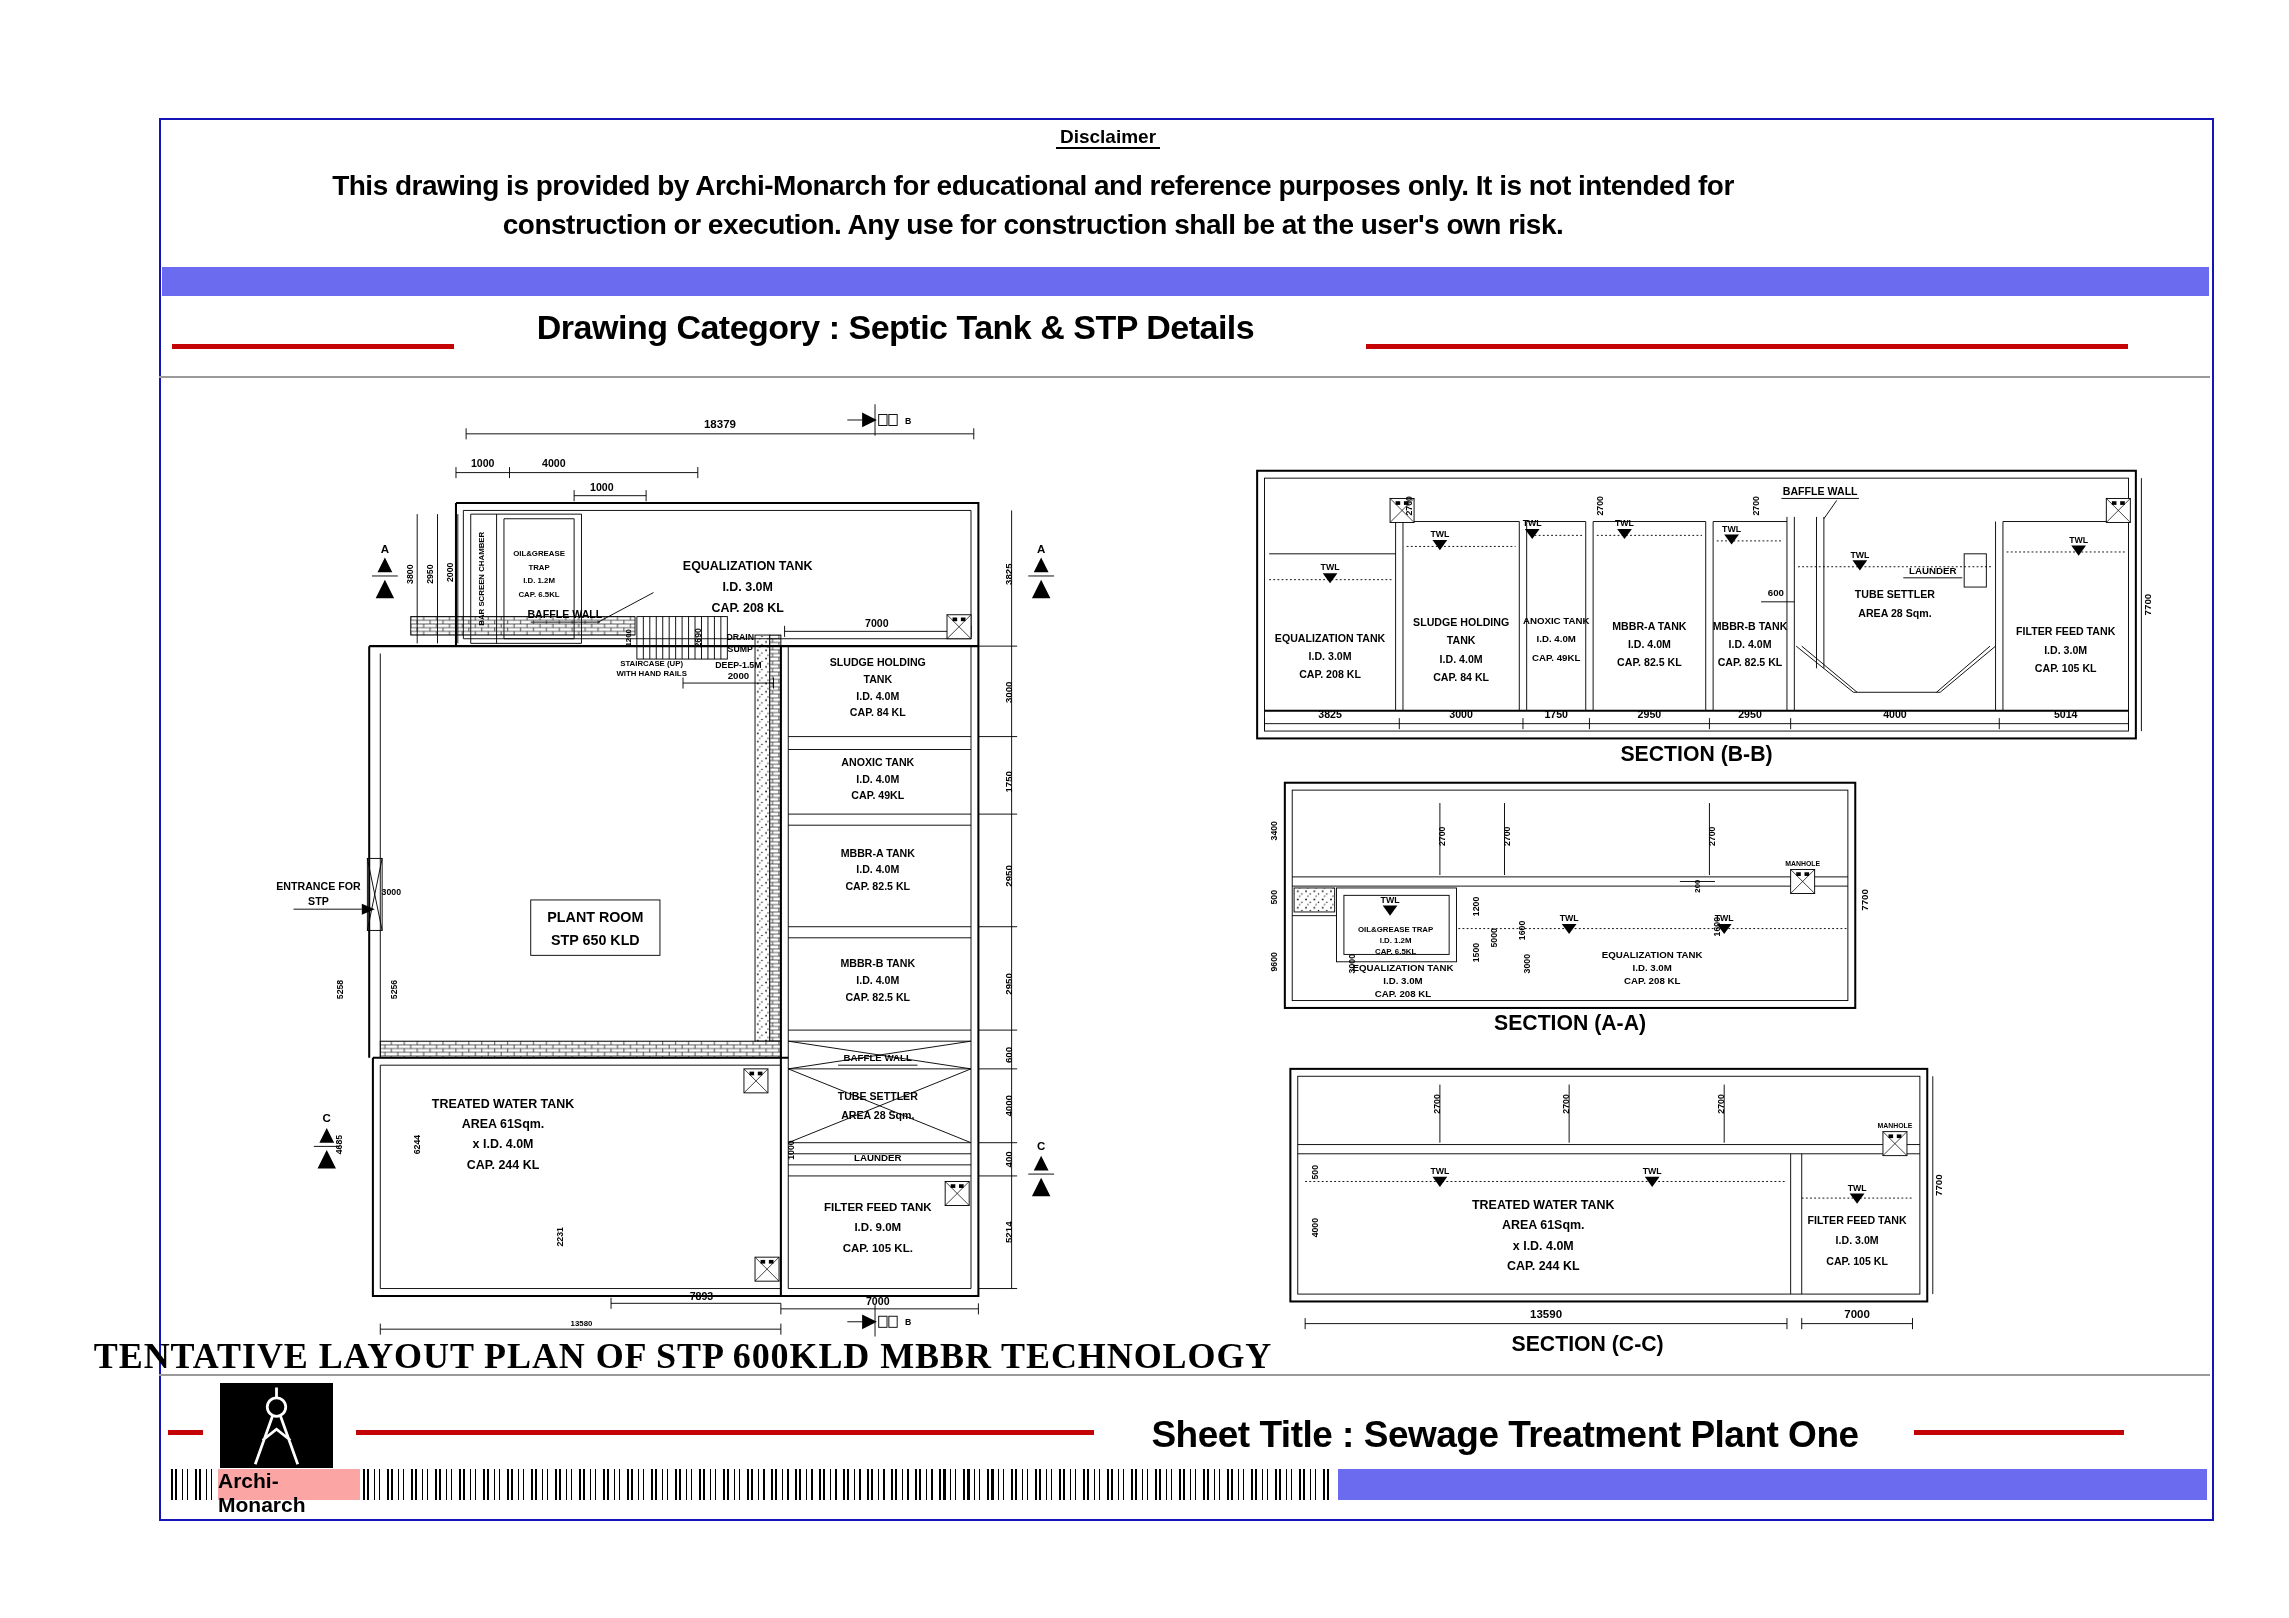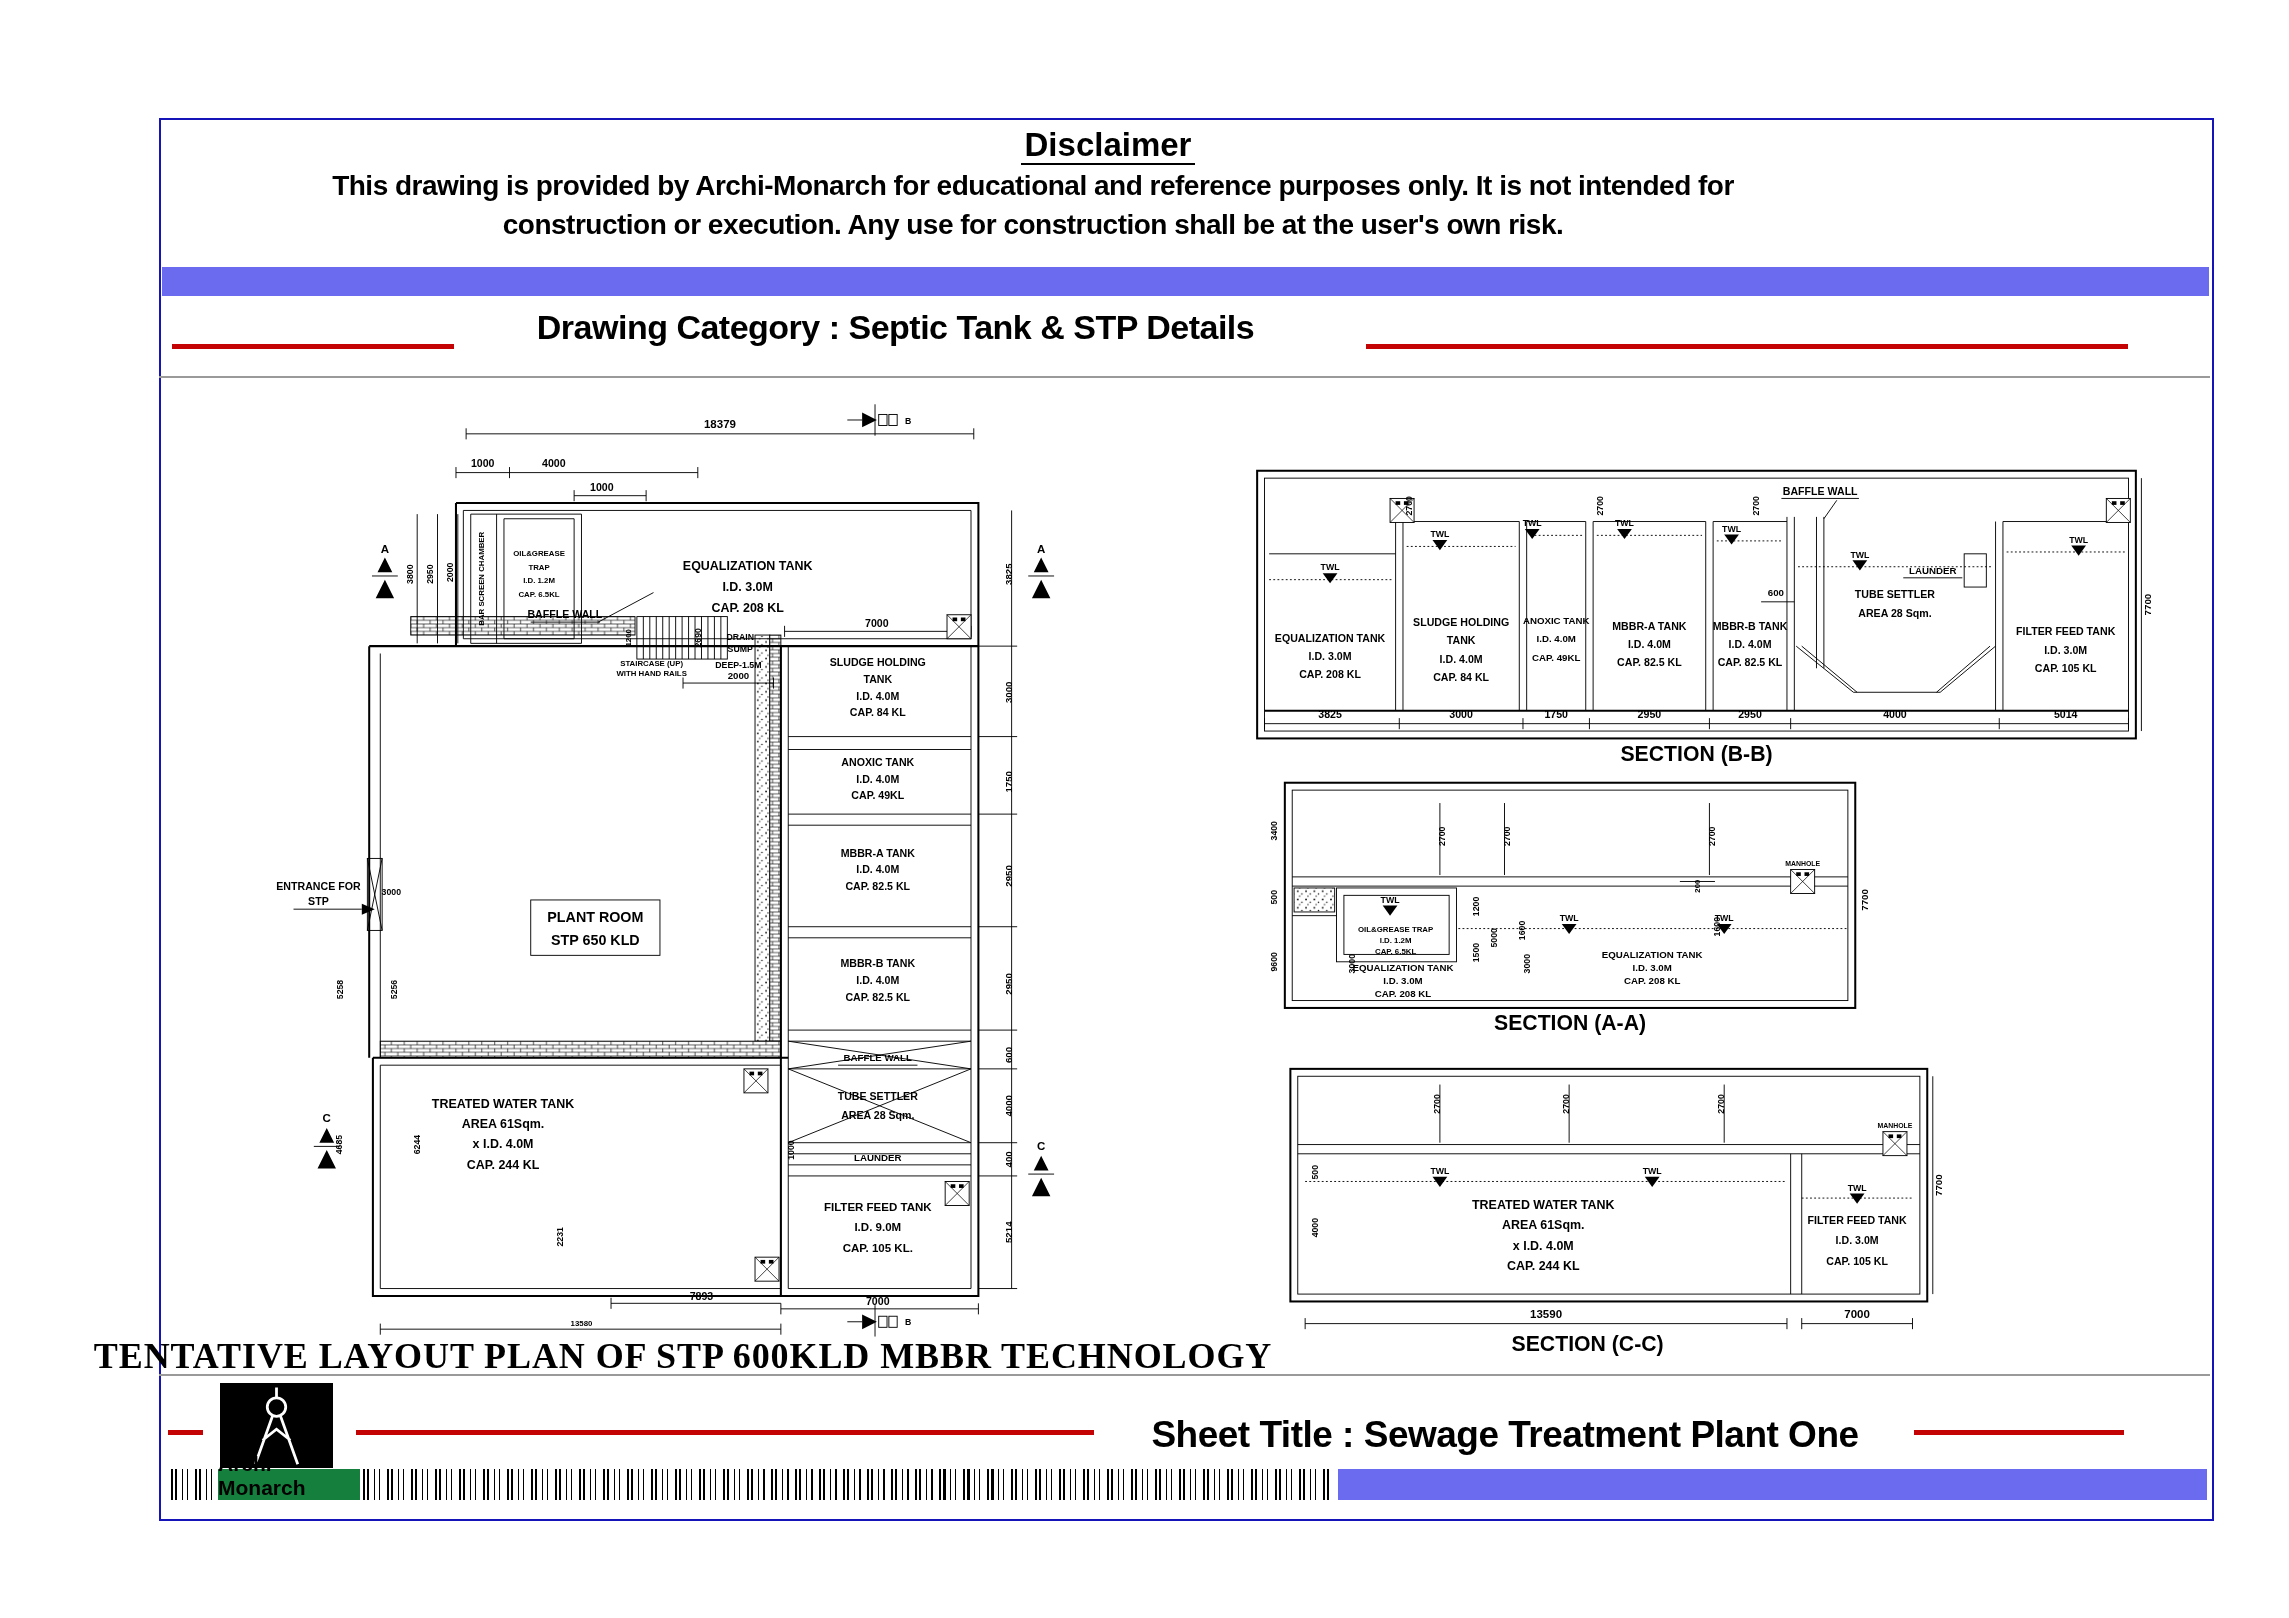--- a/index.html
+++ b/index.html
@@ -8,7 +8,7 @@
        font-family:"Liberation Sans",sans-serif;overflow:hidden;}
   .abs{position:absolute;}
   .pageborder{left:159px;top:118px;width:2051px;height:1399px;border:2.8px solid var(--bord);}
-  .disc-title{left:0;top:126px;width:2216px;text-align:center;font-size:33px;font-weight:700;}
+  .disc-title{left:0;top:126px;width:2216px;text-align:center;font-size:19px;font-weight:700;}
   .disc-title span{border-bottom:2.8px solid #000;padding:0 3.7px;}
   .disc-line{left:0;width:2066px;text-align:center;font-size:28px;font-weight:700;letter-spacing:-0.5px;}
   .bluebar-top{left:162px;top:267px;width:2047px;height:29px;background:var(--accent);}

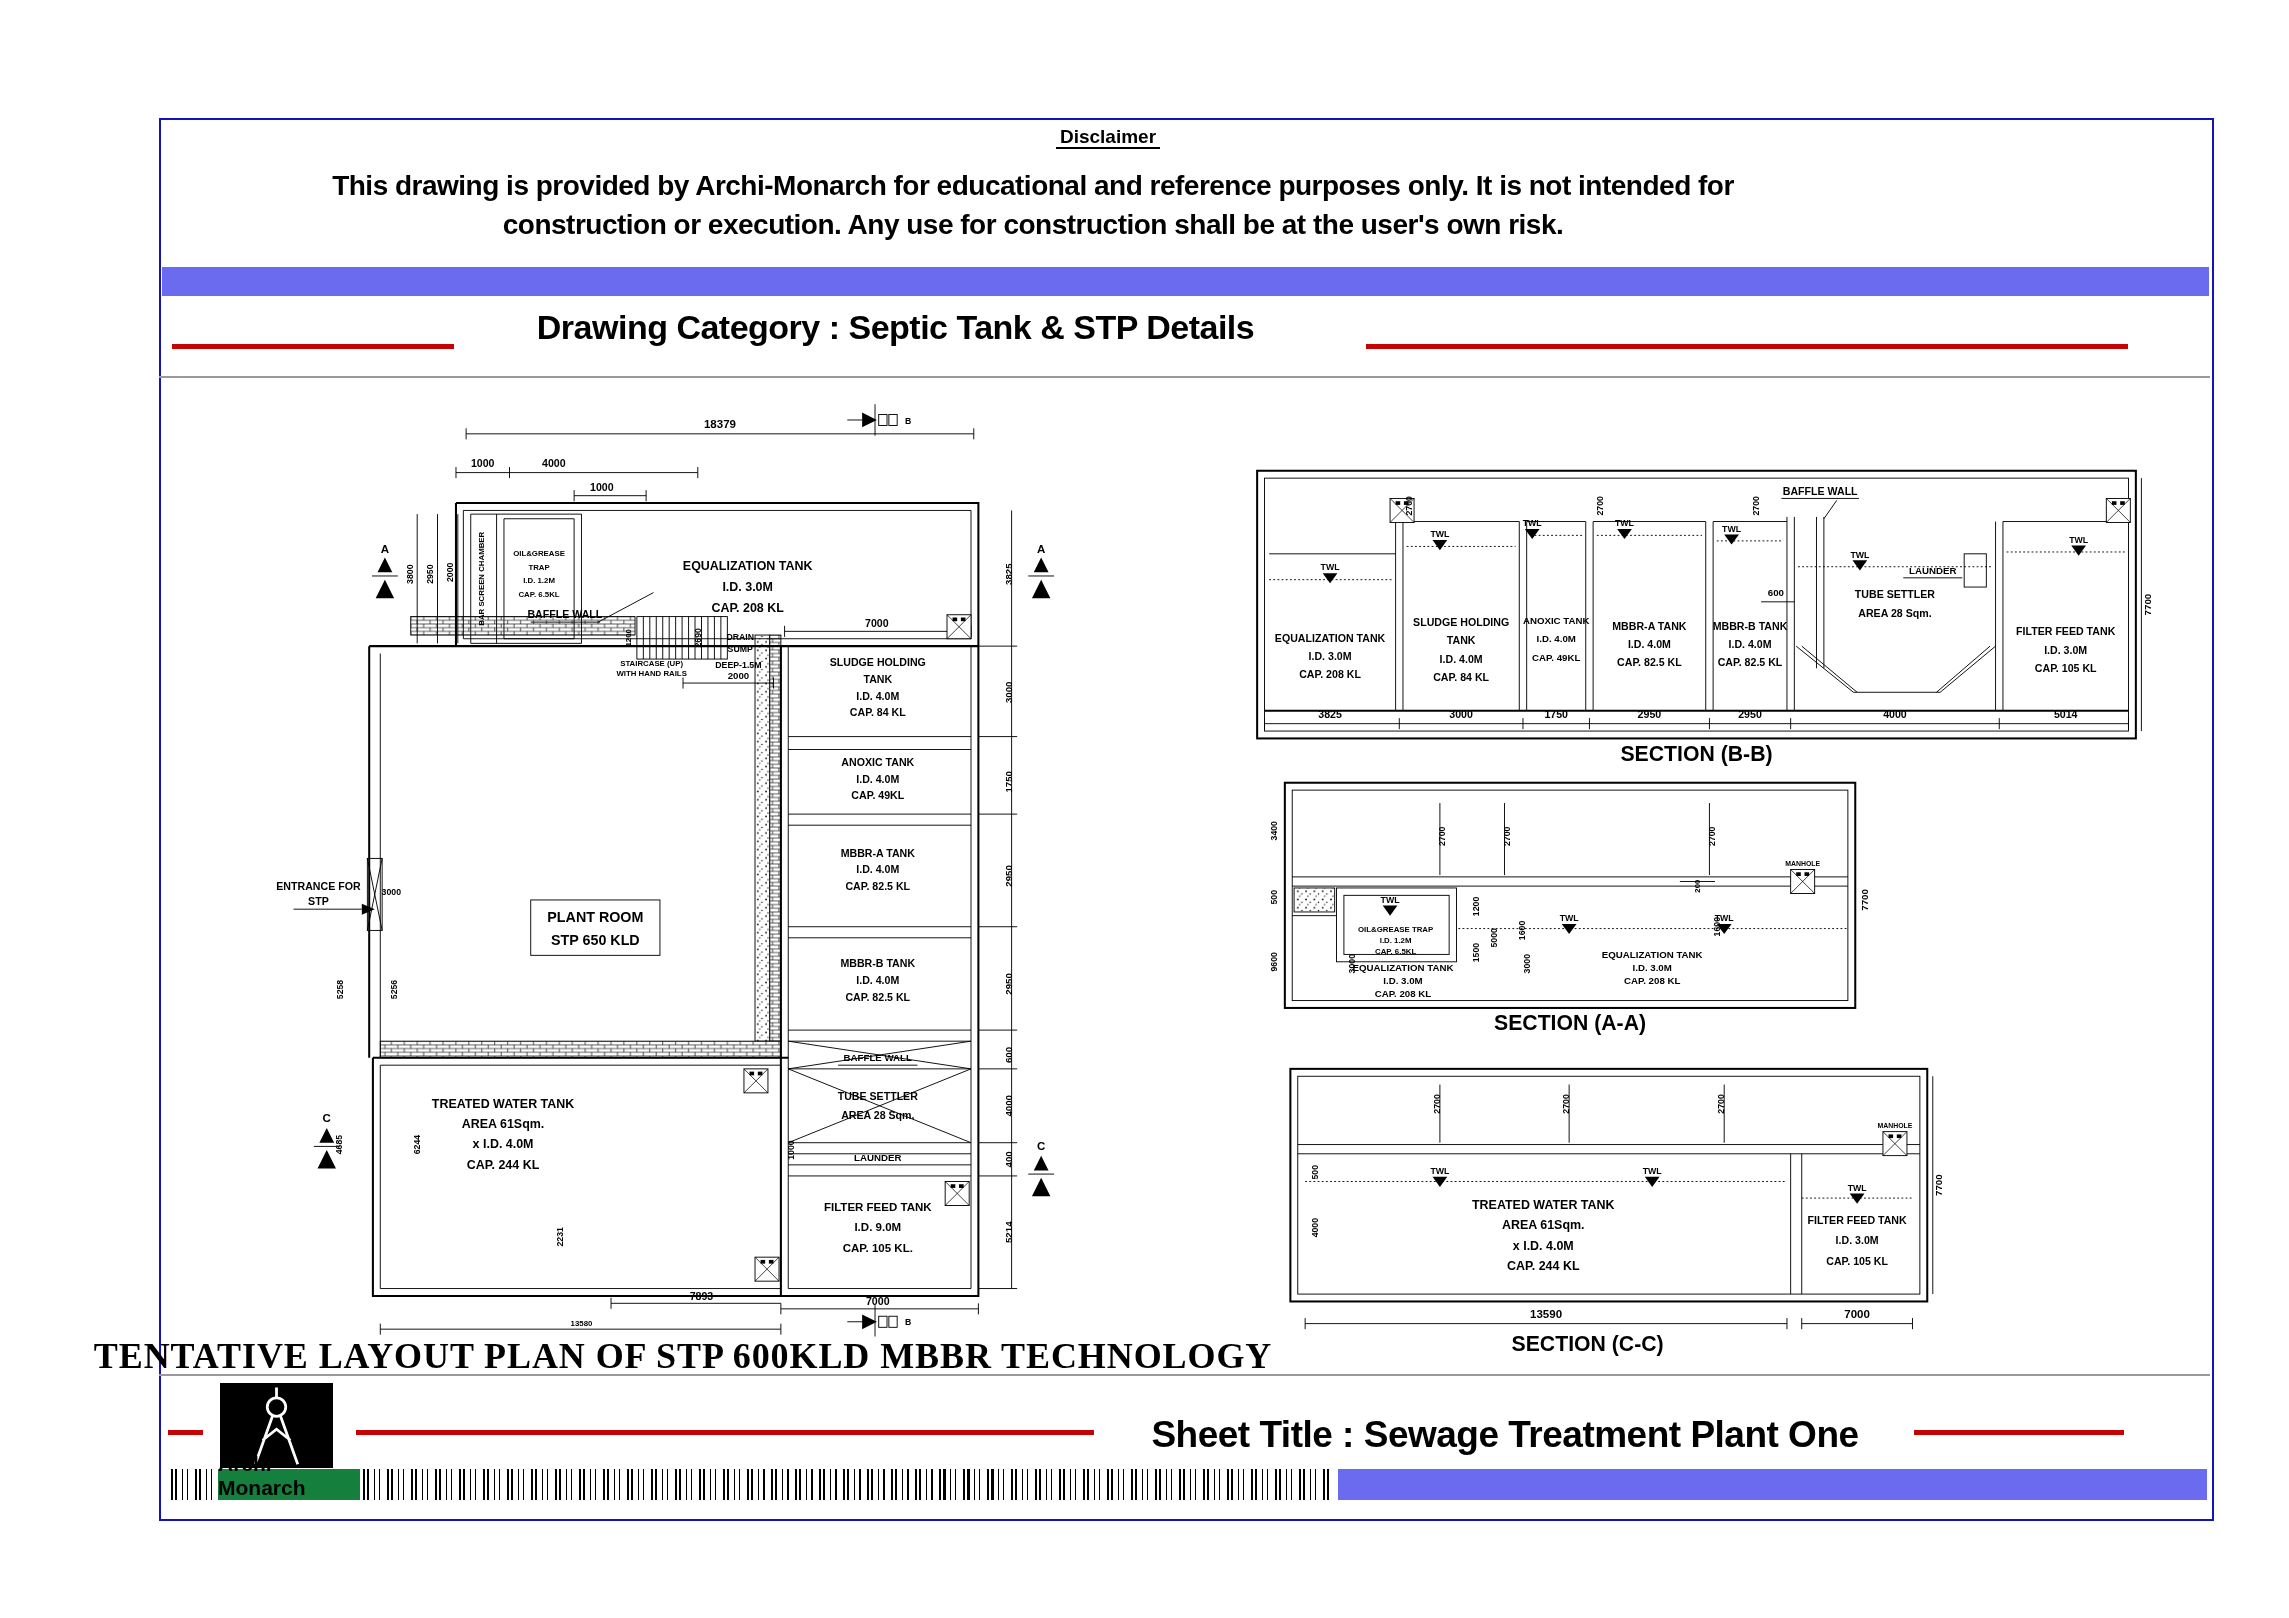--- a/index.html
+++ b/index.html
@@ -18,7 +18,7 @@
   .grayline{height:1.8px;background:#9a9a9a;}
   .sheet-title{left:1108px;top:1414px;width:794px;text-align:center;font-size:37px;font-weight:700;letter-spacing:-0.5px;}
   .logo{left:220px;top:1383px;width:113px;height:85px;background:#000;}
-  .brandpatch{left:218px;top:1469px;width:142px;height:31px;background:#15803d;display:flex;align-items:flex-end;}
+  .brandpatch{left:218px;top:1469px;width:142px;height:31px;background:#fca5a5;display:flex;align-items:flex-start;}
   .brandpatch span{font-size:21px;font-weight:700;}
   .barcode{left:171px;top:1469px;width:1159px;height:31px;
     background:repeating-linear-gradient(90deg,#000 0 1.8px,#fff 1.8px 3.7px,#000 3.7px 6.5px,#fff 6.5px 11px,#000 11px 12px,#fff 12px 15.7px,#000 15.7px 17.5px,#fff 17.5px 24px);}

